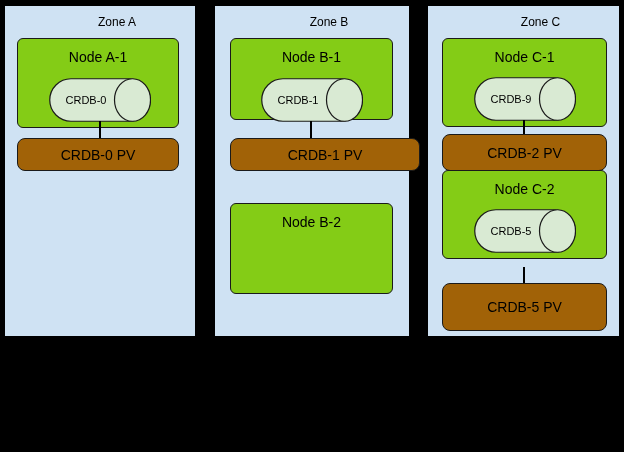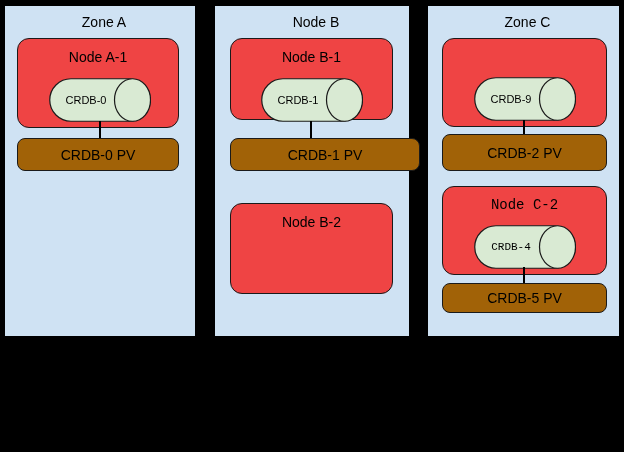--- a/index.html
+++ b/index.html
@@ -15,8 +15,8 @@
   .zone-b { left:213px; width:198px; }
   .zone-c { left:426px; width:195px; }
   .zone-title {
-    position:absolute; top:8px; left:4px; width:100%;
-    text-align:center; font-size:14px; line-height:16px;
+    position:absolute; top:8px; left:17px; width:100%;
+    text-align:center; font-size:12px; line-height:16px;
   }
   .node {
     position:absolute; background:#ef4444; border:1px solid #1a1a1a;

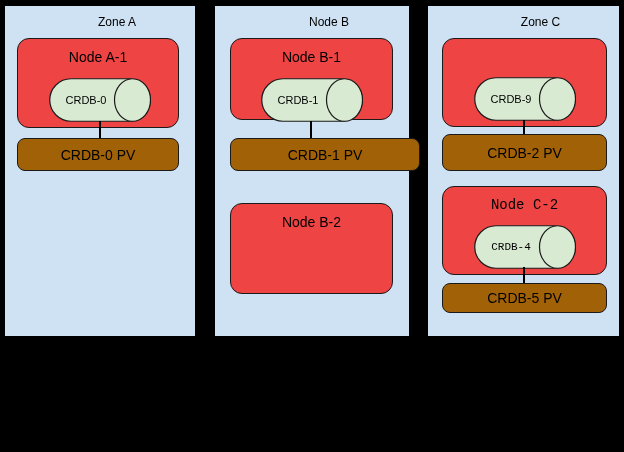--- a/index.html
+++ b/index.html
@@ -85,7 +85,7 @@
   </div>
 
   <div class="zone zone-b">
-    <div class="zone-title">Node B</div>
+    <div class="zone-title">Zone B</div>
     <div class="node node-1">
       <div class="node-title">Node B-1</div>
       <div class="cyl">

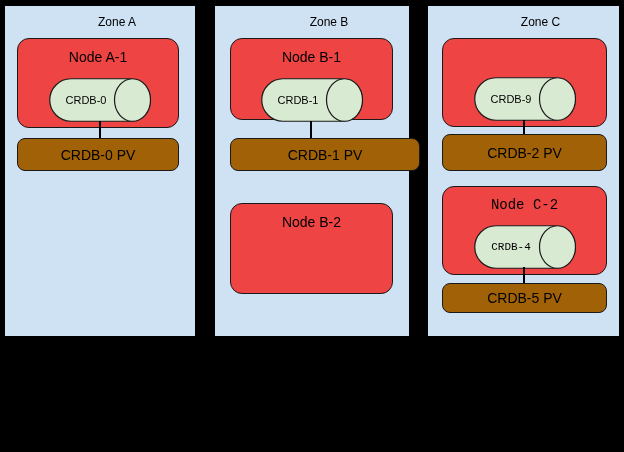--- a/index.html
+++ b/index.html
@@ -19,8 +19,8 @@
     text-align:center; font-size:12px; line-height:16px;
   }
   .node {
-    position:absolute; background:#ef4444; border:1px solid #1a1a1a;
-    border-radius:12px; box-sizing:border-box;
+    position:absolute; background:#84cc16; border:1px solid #1a1a1a;
+    border-radius:6px; box-sizing:border-box;
   }
   .node-title {
     position:absolute; top:10px; left:0; width:100%;

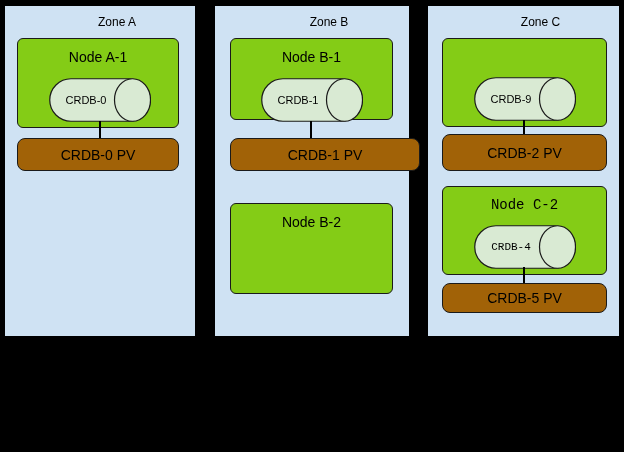--- a/index.html
+++ b/index.html
@@ -108,6 +108,7 @@
   <div class="zone zone-c">
     <div class="zone-title">Zone C</div>
     <div class="node node-1">
+      <div class="node-title">Node C-1</div>
       <div class="cyl">
         <svg width="102" height="44" viewBox="0 0 102 44">
           <rect x="0.75" y="0.75" width="100.5" height="42.5" rx="21.25" fill="#d9ead3" stroke="#1a1a1a" stroke-width="1.2"></rect>

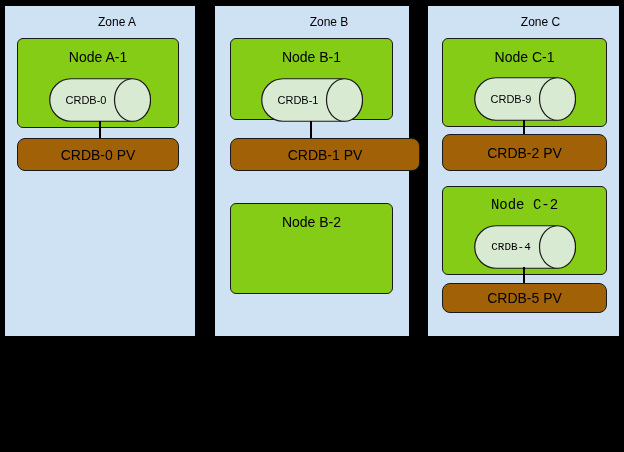--- a/index.html
+++ b/index.html
@@ -56,7 +56,7 @@
   .zone-c .node-1 .cyl { left:31px; top:38px; }
   .zone-c .conn-1   { left:95px; top:114px; height:15px; }
   .zone-c .pv-1     { left:14px; top:128px; width:165px; height:37px; }
-  .zone-c .node-2   { left:14px; top:180px; width:165px; height:89px;font-family:Liberation Mono, monospace; }
+  .zone-c .node-2   { left:14px; top:164px; width:165px; height:89px; }
   .zone-c .node-2 .cyl { left:31px; top:38px; }
   .zone-c .conn-2   { left:95px; top:261px; height:16px; }
   .zone-c .pv-2     { left:14px; top:277px; width:165px; height:30px; }

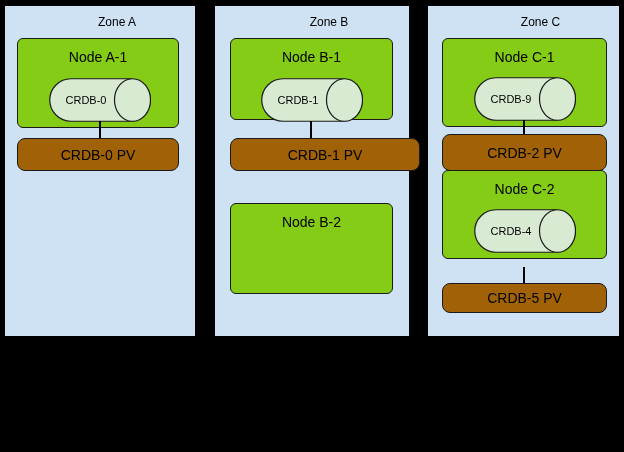--- a/index.html
+++ b/index.html
@@ -128,7 +128,7 @@
           <rect x="0.75" y="0.75" width="100.5" height="42.5" rx="21.25" fill="#d9ead3" stroke="#1a1a1a" stroke-width="1.2"></rect>
           <ellipse cx="83.5" cy="22" rx="18" ry="21.25" fill="#d9ead3" stroke="#1a1a1a" stroke-width="1.2"></ellipse>
         </svg>
-        <div class="cyl-label">CRDB-4</div>
+        <div class="cyl-label">CRDB-5</div>
       </div>
     </div>
     <div class="connector conn-2"></div>

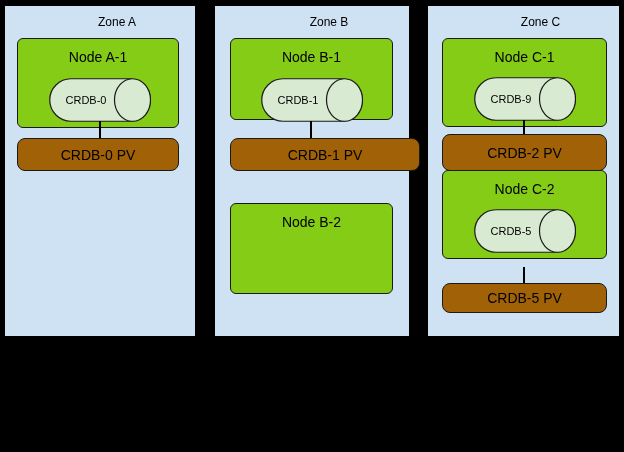--- a/index.html
+++ b/index.html
@@ -59,7 +59,7 @@
   .zone-c .node-2   { left:14px; top:164px; width:165px; height:89px; }
   .zone-c .node-2 .cyl { left:31px; top:38px; }
   .zone-c .conn-2   { left:95px; top:261px; height:16px; }
-  .zone-c .pv-2     { left:14px; top:277px; width:165px; height:30px; }
+  .zone-c .pv-2     { left:14px; top:277px; width:165px; height:48px; }
 </style>
 </head>
 <body>

